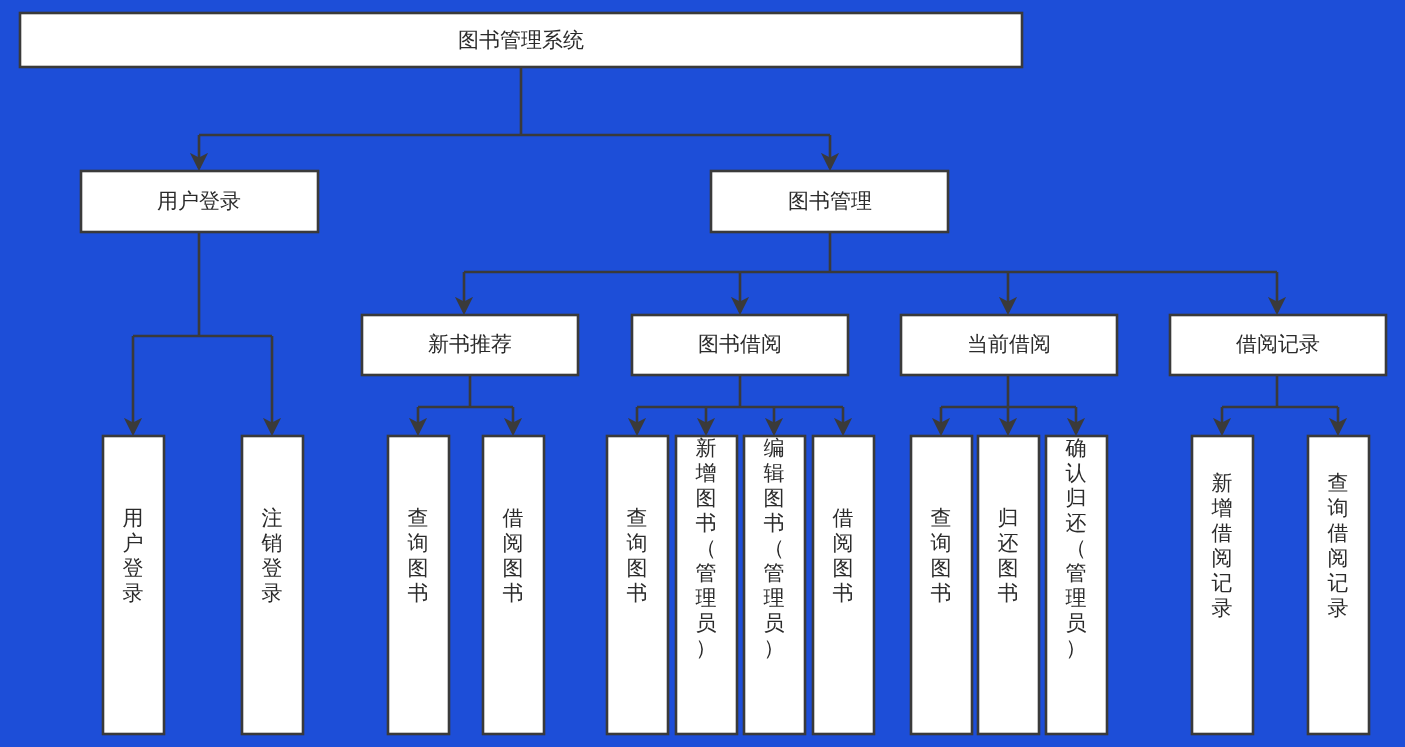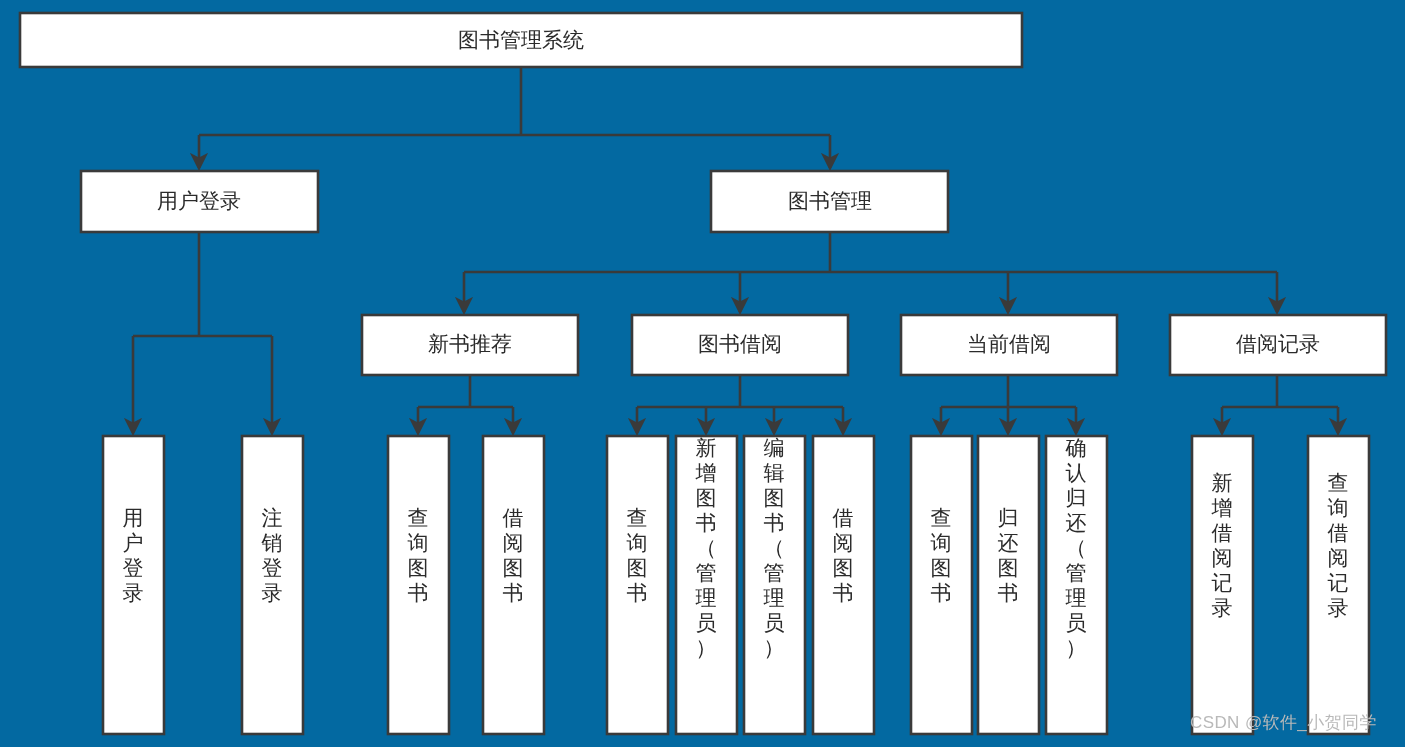--- a/index.html
+++ b/index.html
@@ -18,7 +18,7 @@
     position: relative;
     width: 1405px;
     height: 747px;
-    background: #0369a1;
+    background: #1d4ed8;
   }
   svg#flow {
     position: absolute;

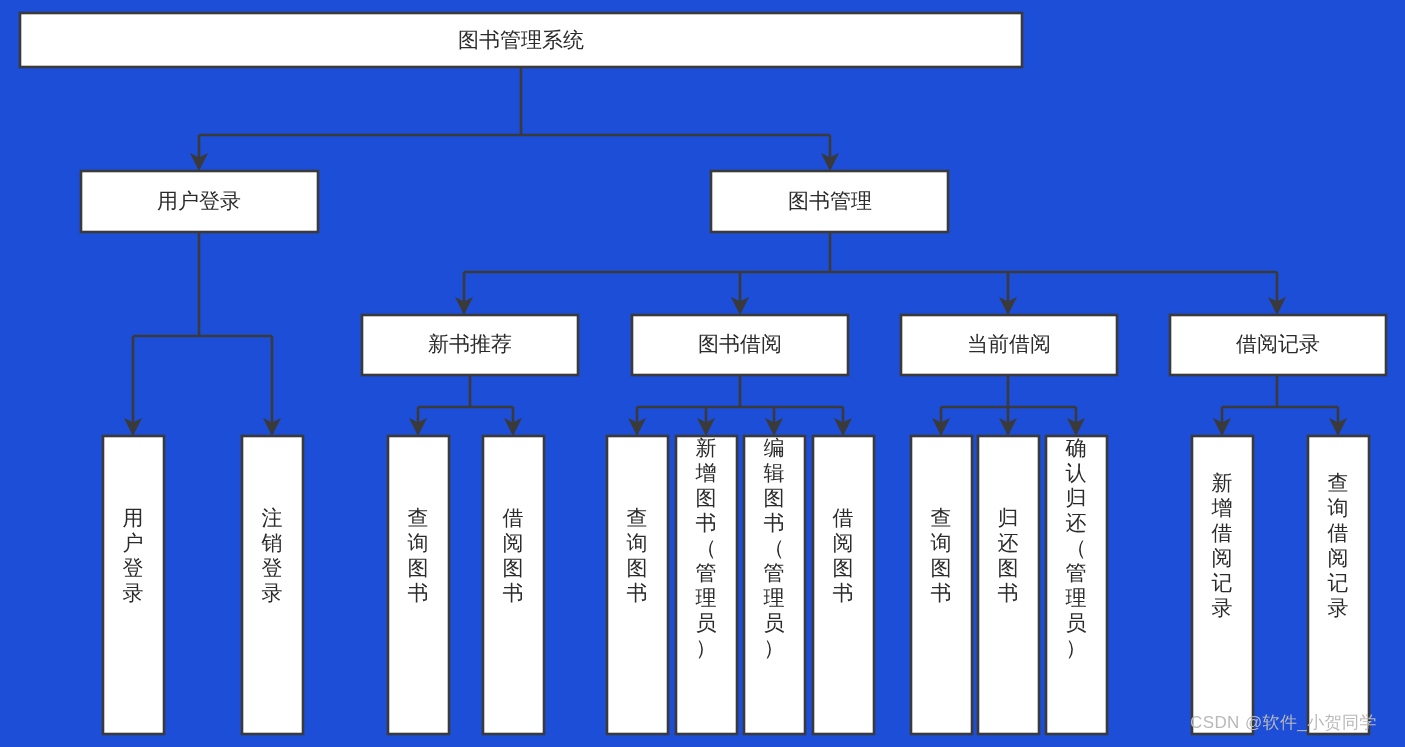--- a/index.html
+++ b/index.html
@@ -228,7 +228,6 @@
     </g>
   </svg>
 
-  <div class="watermark">CSDN @软件_小贺同学</div>
 </div>
 
 </body></html>

